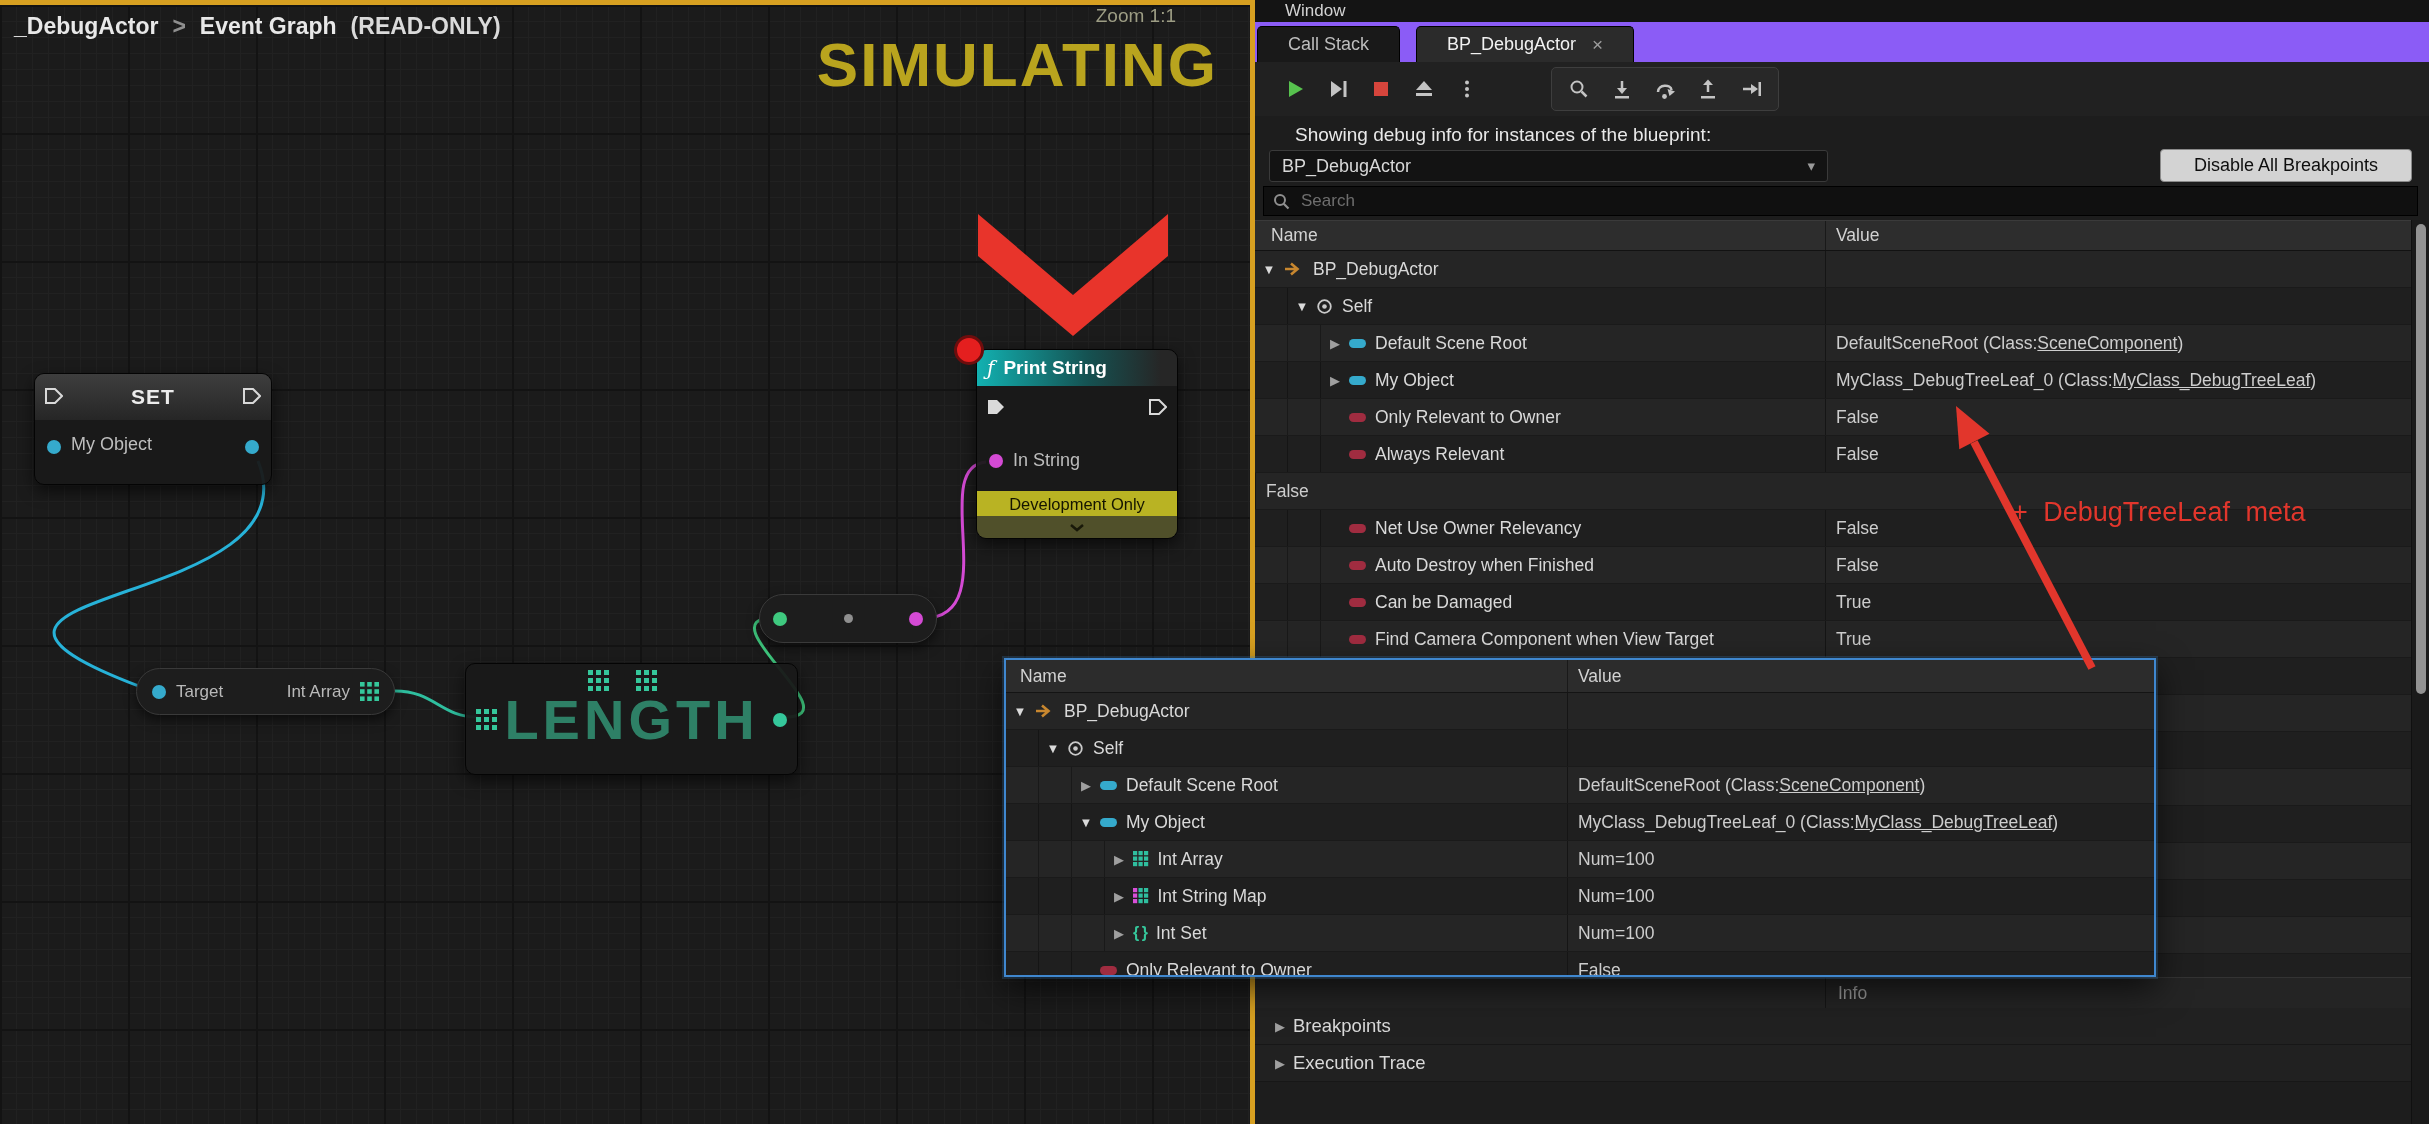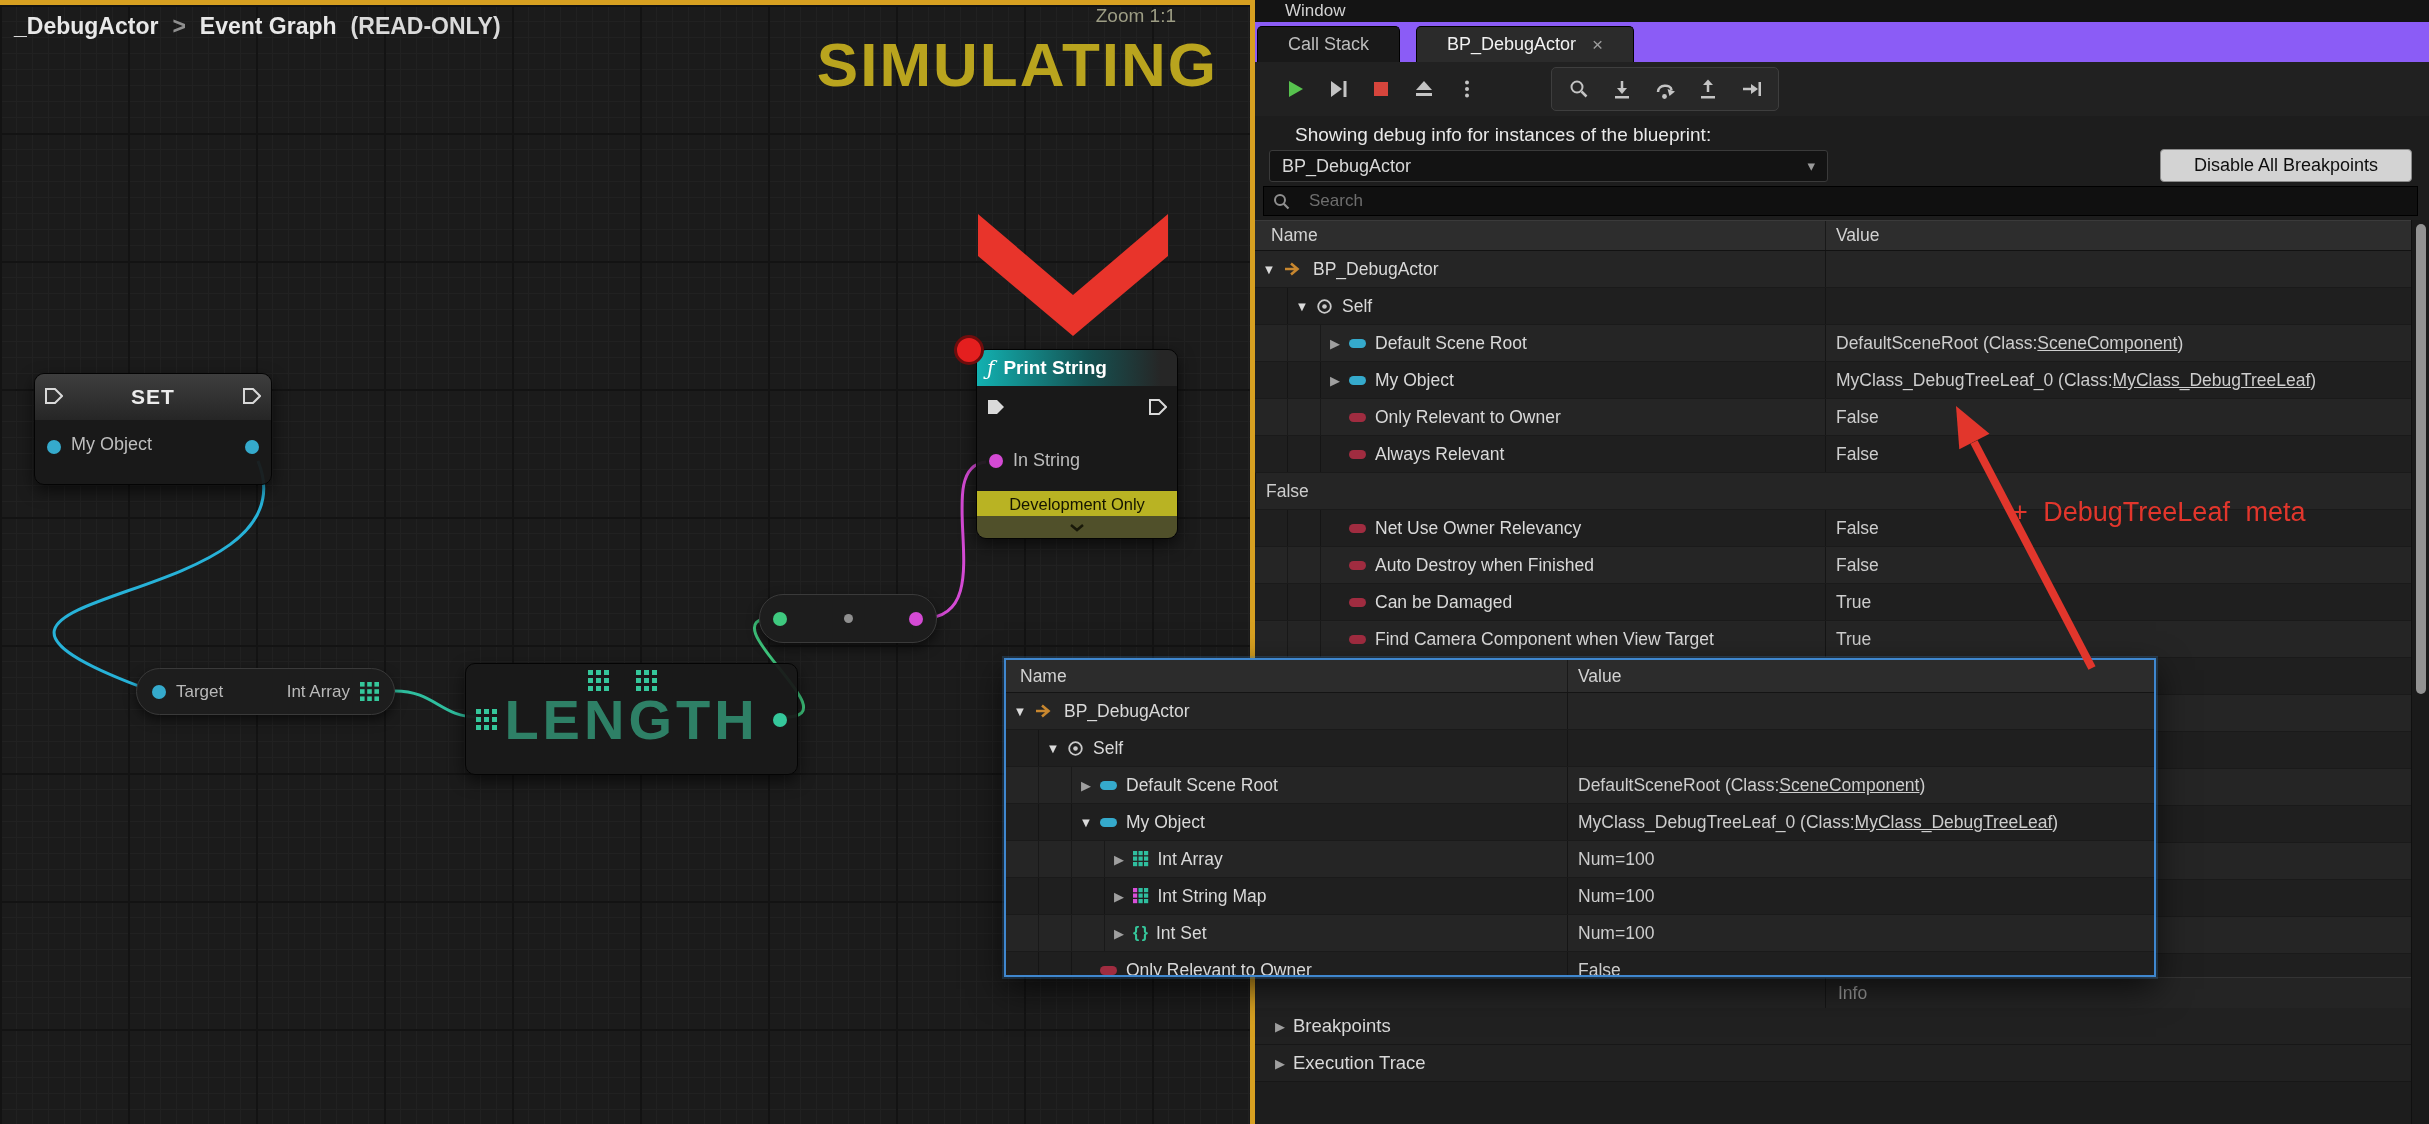--- a/index.html
+++ b/index.html
@@ -100,7 +100,7 @@
     border:1px solid #8a8a8a;border-radius:4px;color:#0e0e0e;font-size:18px;display:flex;
     align-items:center;justify-content:center;white-space:nowrap;}
   .searchbox{position:absolute;top:186px;left:8px;right:11px;height:30px;background:#101010;
-    border:1px solid #000;display:flex;align-items:center;gap:17px;padding:0 9px;}
+    border:1px solid #000;display:flex;align-items:center;gap:9px;padding:0 9px;}
   .searchbox input{flex:1;background:transparent;border:0;outline:0;color:#cfcfcf;font-size:17px;
     font-family:inherit;}
   .searchbox input::placeholder{color:#6e6e6e;}

